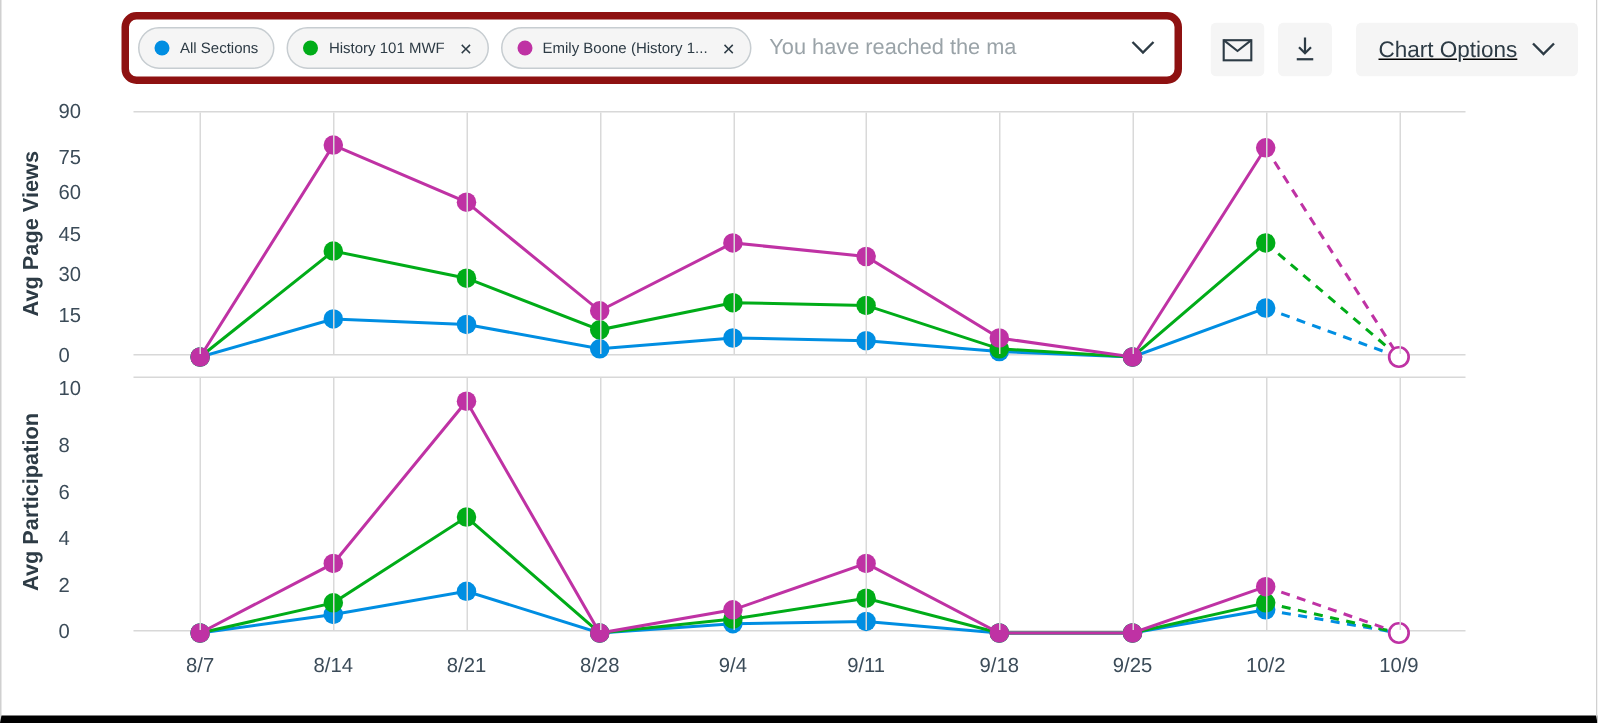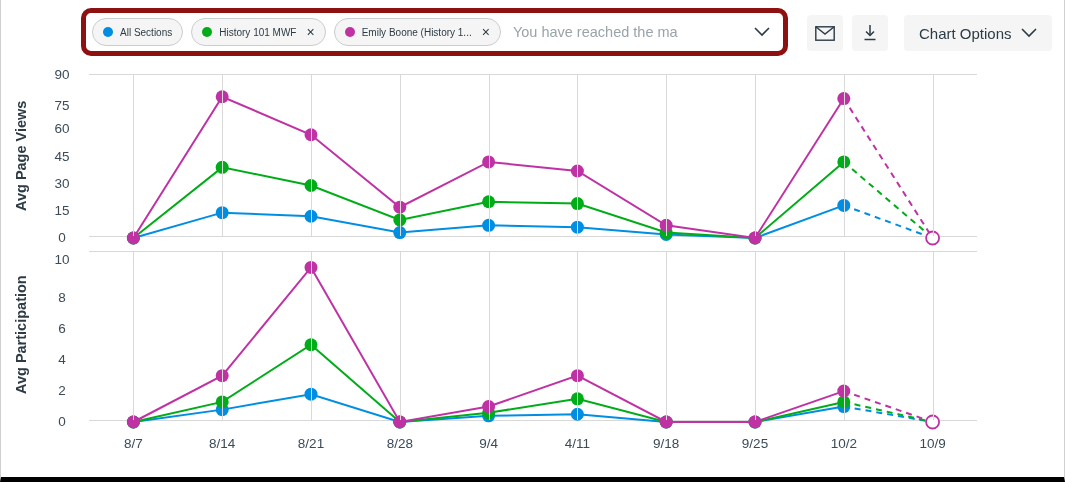--- a/index.html
+++ b/index.html
@@ -109,6 +109,7 @@
     left: 903px; width: 148px;
     justify-content: space-between;
     padding: 0 14px;
+    text-decoration: underline;
   }
   #chart-options-label {
     font-size: 15px;

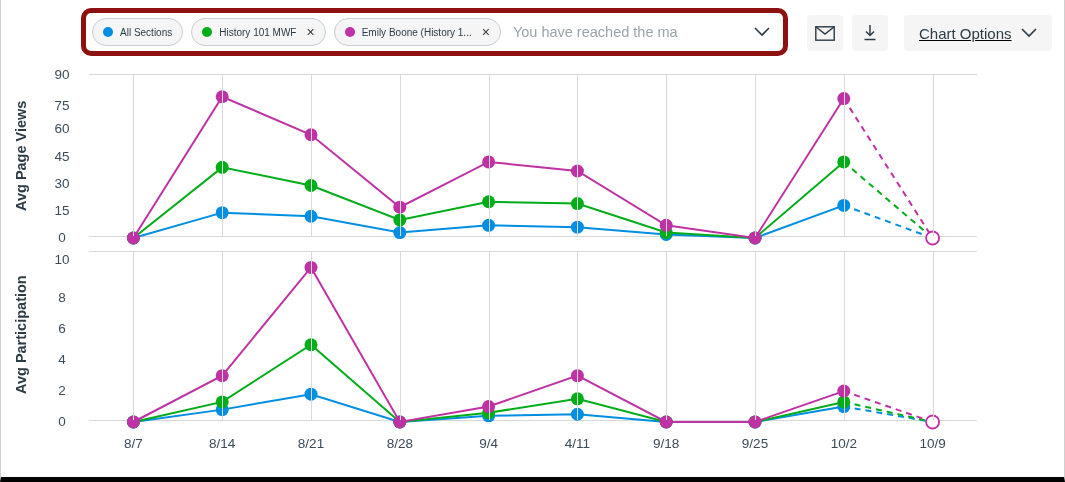--- a/index.html
+++ b/index.html
@@ -144,7 +144,7 @@
     position: absolute;
     right: 0;
     width: 46px;
-    text-align: center;
+    text-align: left;
     font-size: 13.5px;
     color: #3b4b58;
     transform: translateY(-50%);

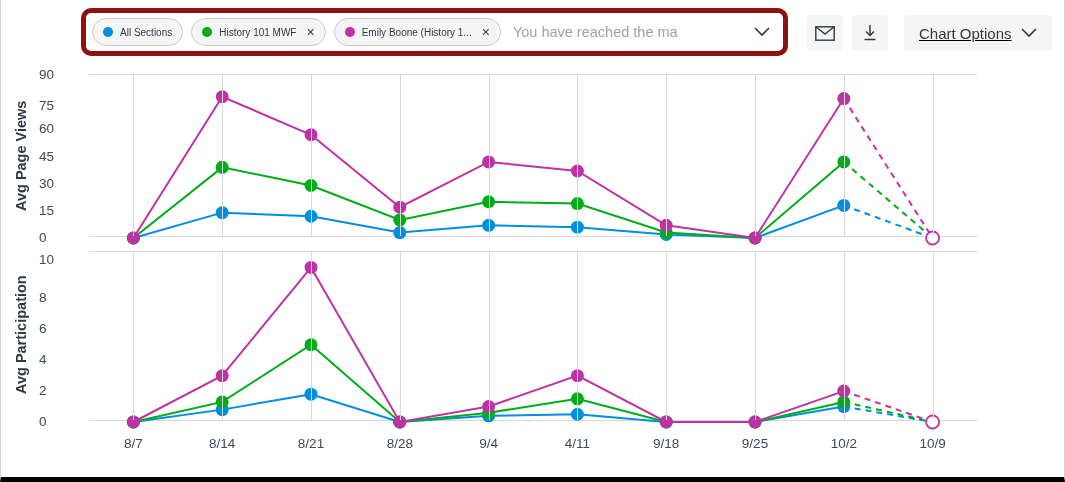--- a/index.html
+++ b/index.html
@@ -371,7 +371,7 @@
         <div class="xtick" style="left: 222px;">8/21</div>
         <div class="xtick" style="left: 310.8px; text-align: right;">8/28</div>
         <div class="xtick" style="left: 399.6px;">9/4</div>
-        <div class="xtick" style="left: 488.4px;">4/11</div>
+        <div class="xtick" style="left: 488.4px;">9/11</div>
         <div class="xtick" style="left: 577.2px;">9/18</div>
         <div class="xtick" style="left: 666px;">9/25</div>
         <div class="xtick" style="left: 754.8px;">10/2</div>

